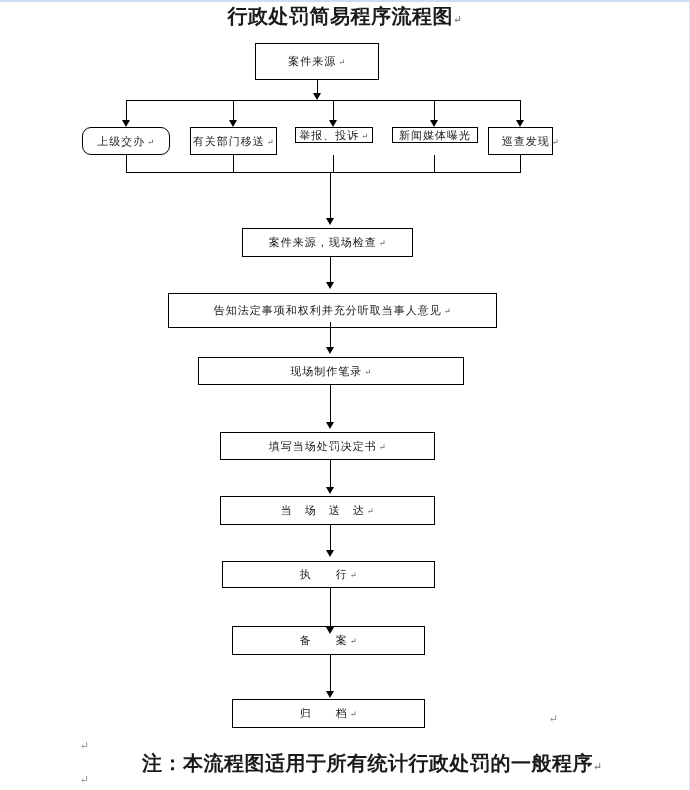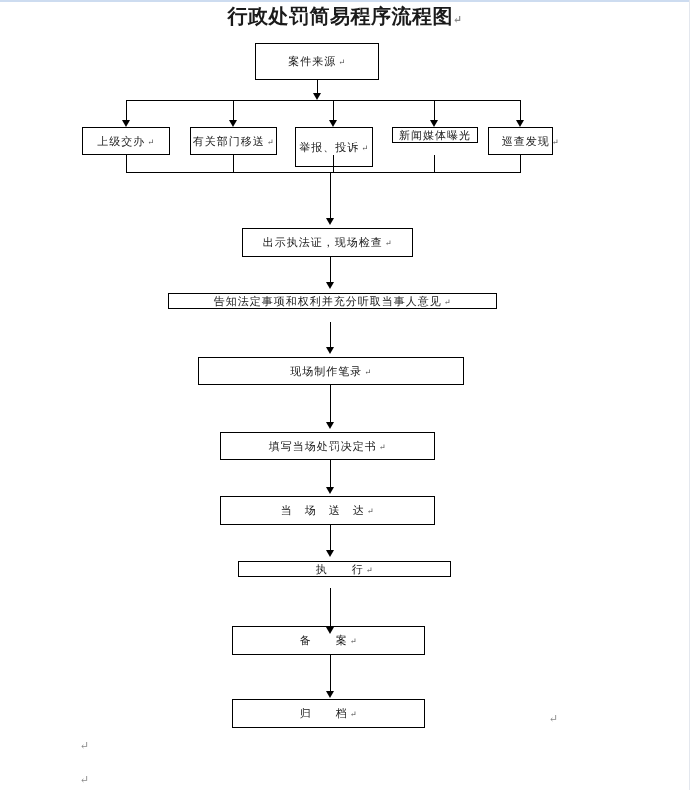--- a/index.html
+++ b/index.html
@@ -66,7 +66,7 @@
   <div class="vline" style="left:520px;top:100px;height:21px;"></div>
   <div class="ahead" style="left:516px;top:120px;"></div>
 
-  <div class="node" style="left:82px;top:127px;width:88px;height:28px;">
+  <div class="node" style="left:82px;top:127px;width:88px;height:28px;border-radius:9px;">
     <span>上级交办</span>
       <span class="boxmark">↵</span>
   </div>

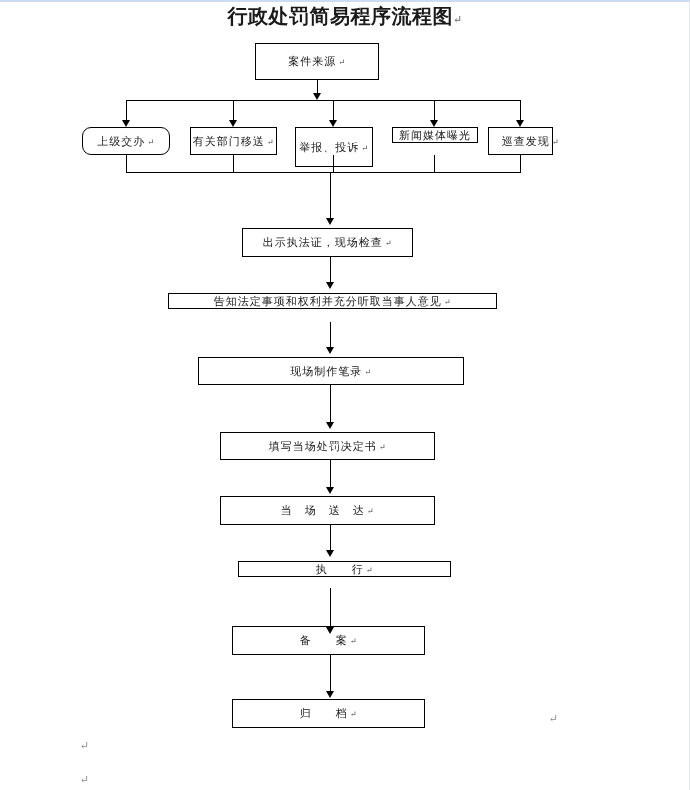--- a/index.html
+++ b/index.html
@@ -74,7 +74,7 @@
     <span>有关部门移送</span>
       <span class="boxmark">↵</span>
   </div>
-  <div class="node" style="left:295px;top:127px;width:78px;height:40px;">
+  <div class="node" style="left:295px;top:127px;width:78px;height:16px;">
     <span>举报、投诉</span>
       <span class="boxmark">↵</span>
   </div>

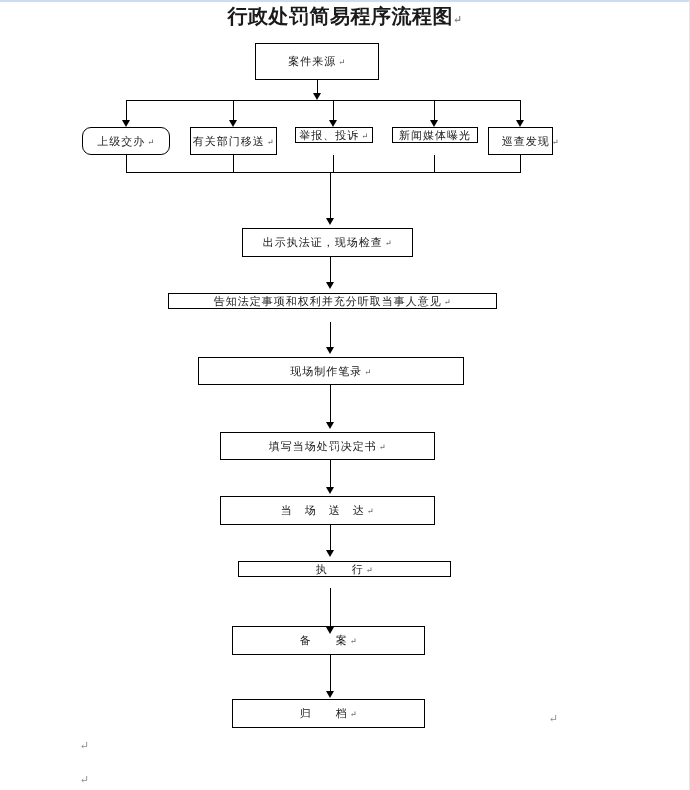--- a/index.html
+++ b/index.html
@@ -97,7 +97,7 @@
   <div class="ahead" style="left:326px;top:218px;"></div>
 
   <div class="node" style="left:242px;top:228px;width:171px;height:29px;">
-    <span>出示执法证，现场检查</span>
+    <span>案件来源，现场检查</span>
       <span class="boxmark">↵</span>
   </div>
   <div class="vline" style="left:330px;top:257px;height:26px;"></div>

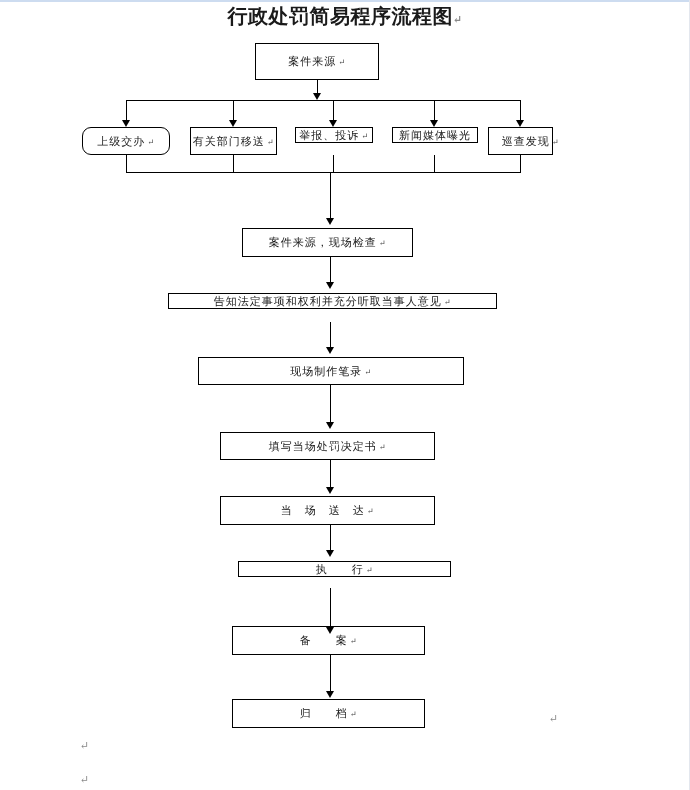--- a/index.html
+++ b/index.html
@@ -103,7 +103,7 @@
   <div class="vline" style="left:330px;top:257px;height:26px;"></div>
   <div class="ahead" style="left:326px;top:282px;"></div>
 
-  <div class="node" style="left:168px;top:293px;width:329px;height:16px;">
+  <div class="node" style="left:168px;top:293px;width:329px;height:35px;">
     <span>告知法定事项和权利并充分听取当事人意见</span>
       <span class="boxmark">↵</span>
   </div>

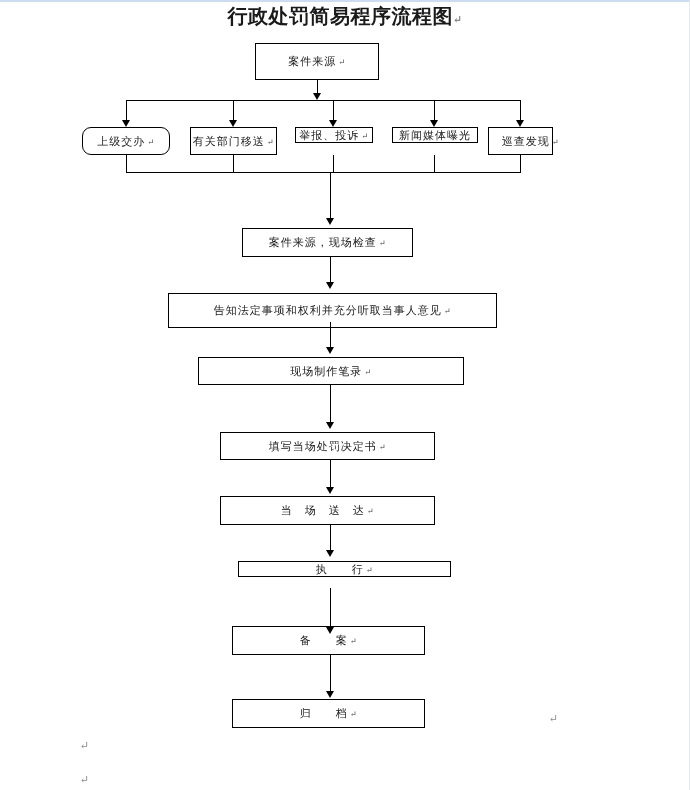--- a/index.html
+++ b/index.html
@@ -131,7 +131,7 @@
   <div class="vline" style="left:330px;top:525px;height:26px;"></div>
   <div class="ahead" style="left:326px;top:550px;"></div>
 
-  <div class="node" style="left:222px;top:561px;width:213px;height:16px;margin-left:16px;">
+  <div class="node" style="left:222px;top:561px;width:213px;height:27px;">
     <span>执　　行</span>
       <span class="boxmark">↵</span>
   </div>

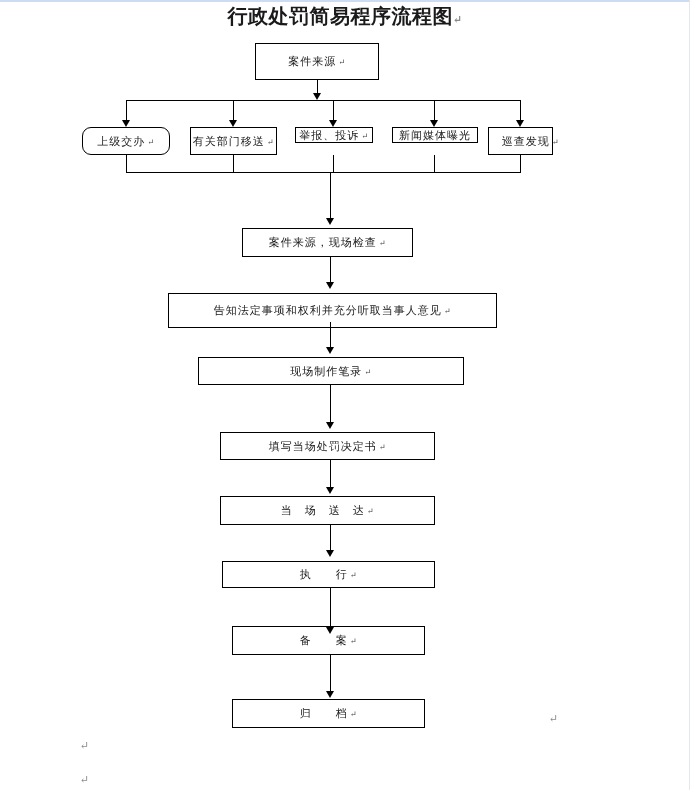--- a/index.html
+++ b/index.html
@@ -155,6 +155,9 @@
   <div class="pmark abs" style="left:80px;top:740px;">↵</div>
   <div class="pmark abs" style="left:80px;top:774px;">↵</div>
 
+  <div class="note">
+    <span>注：本流程图适用于所有统计行政处罚的一般程序</span><span class="pmark">↵</span>
+  </div>
 
 </div>
 

